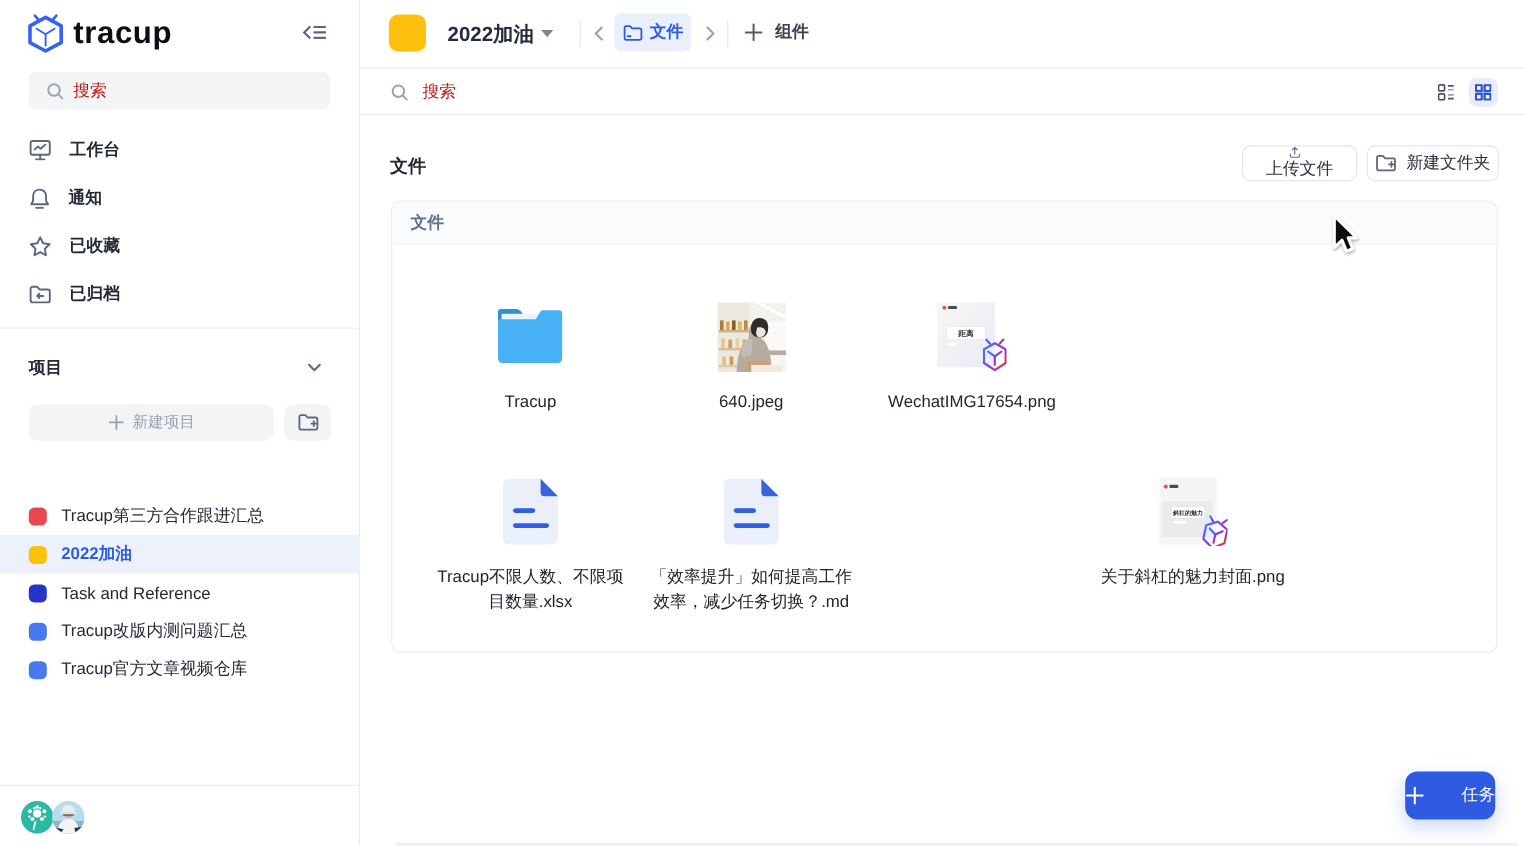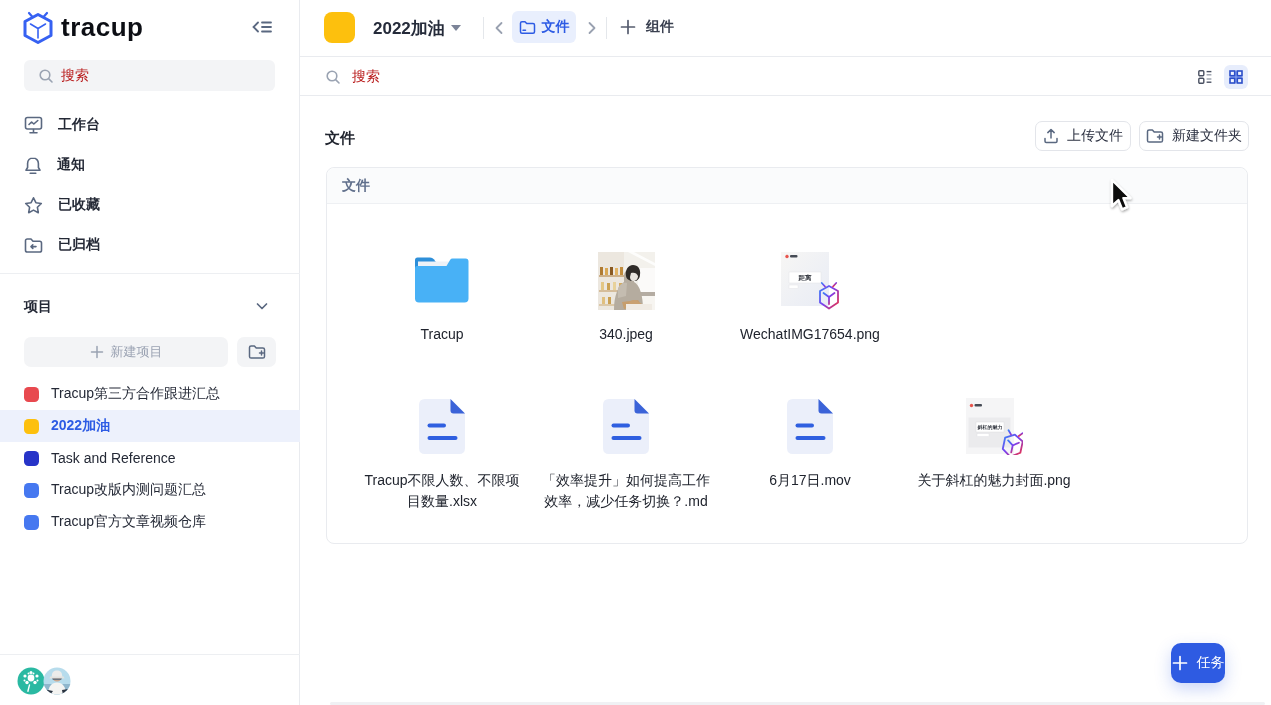--- a/index.html
+++ b/index.html
@@ -61,7 +61,7 @@
 #hd-file { position:absolute; left:25px; top:129px; font-size:15px; font-weight:700; color:#20242e; }
 .btn { position:absolute; top:121px; height:30px; border:1px solid #e3e5ea; border-radius:7px;
   background:#fff; display:flex; align-items:center; justify-content:center; font-size:14px; color:#2b3040; }
-#btn-upload { left:735px; width:96px; }
+#btn-upload { left:735px; width:96px;flex-direction:column; }
 #btn-newdir { left:839px; width:110px; }
 .btn svg { margin-right:8px; }
 #card { position:absolute; left:26px; top:167px; width:922px; height:377px;

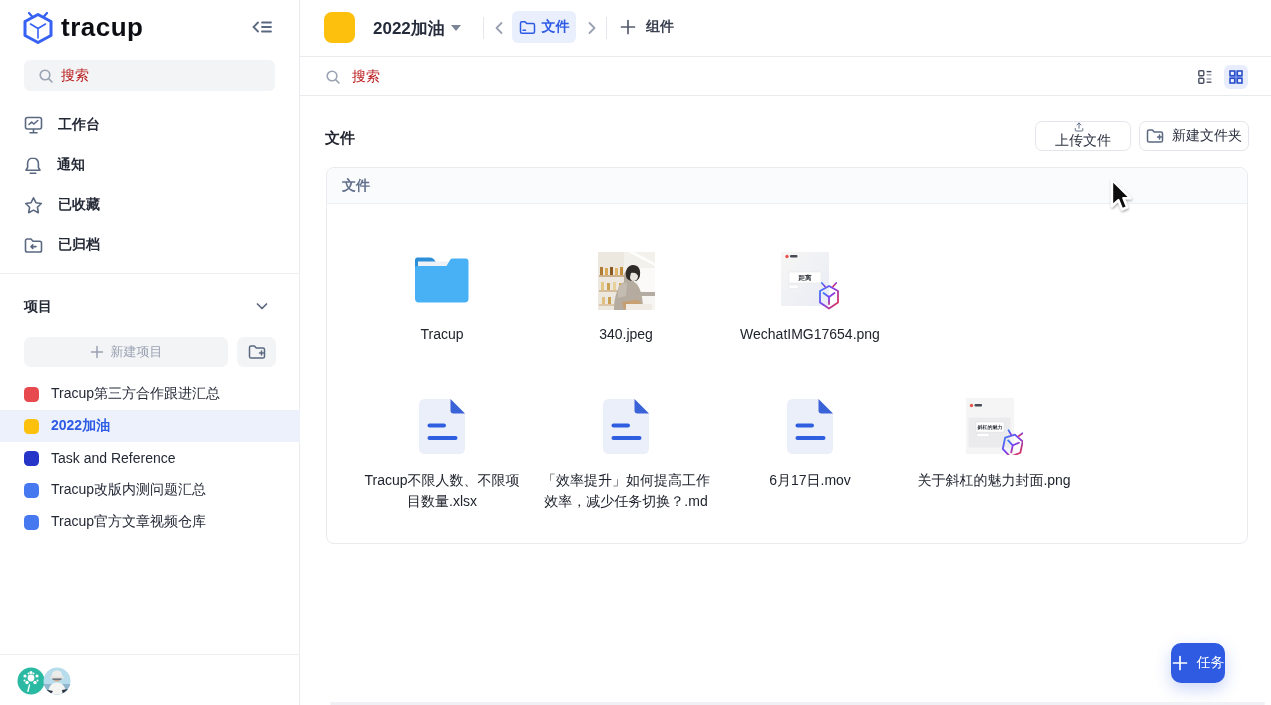--- a/index.html
+++ b/index.html
@@ -319,7 +319,7 @@
           <path d="M30,52 C32,48 36,47 39,49 L44,52 Z" fill="#caa172"></path>
         </svg>
       </div>
-      <div class="name">340.jpeg</div>
+      <div class="name">640.jpeg</div>
     </div>
     <div class="cell" style="left:391px;top:84px">
       <div class="icon">

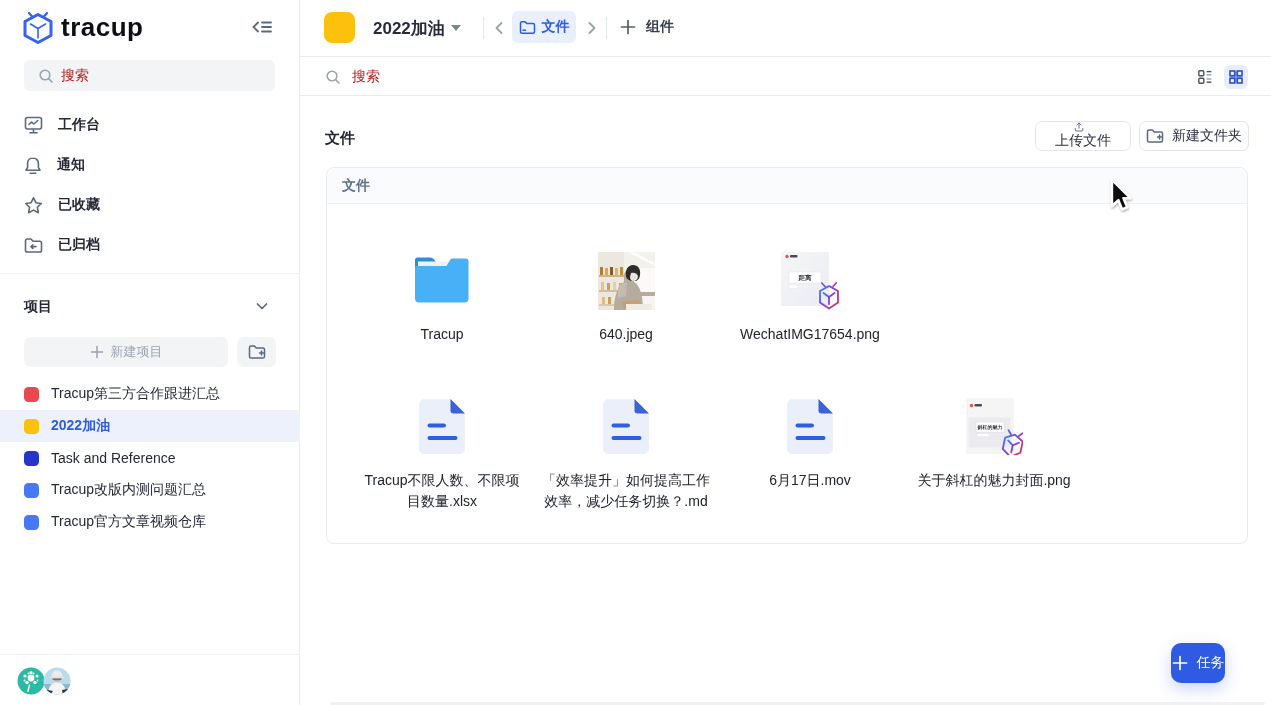--- a/index.html
+++ b/index.html
@@ -27,7 +27,7 @@
   color:#9aa2b2; font-size:13px; }
 #btn-newfold { position:absolute; left:237px; top:337px; width:39px; height:30px;
   background:#f3f4f6; border-radius:7px; display:flex; align-items:center; justify-content:center; }
-.proj-row { position:absolute; left:0; width:300px; height:32px; display:flex; align-items:center; }
+.proj-row { position:absolute; left:0; width:300px; height:32px; display:flex; align-items:center;margin-top:36px; }
 .proj-sq { width:15px; height:15px; border-radius:4.5px; margin-left:24px; flex:none; }
 .proj-name { margin-left:12px; font-size:14px; color:#242936; white-space:nowrap; }
 .proj-row.sel { background:#edf1fc; }

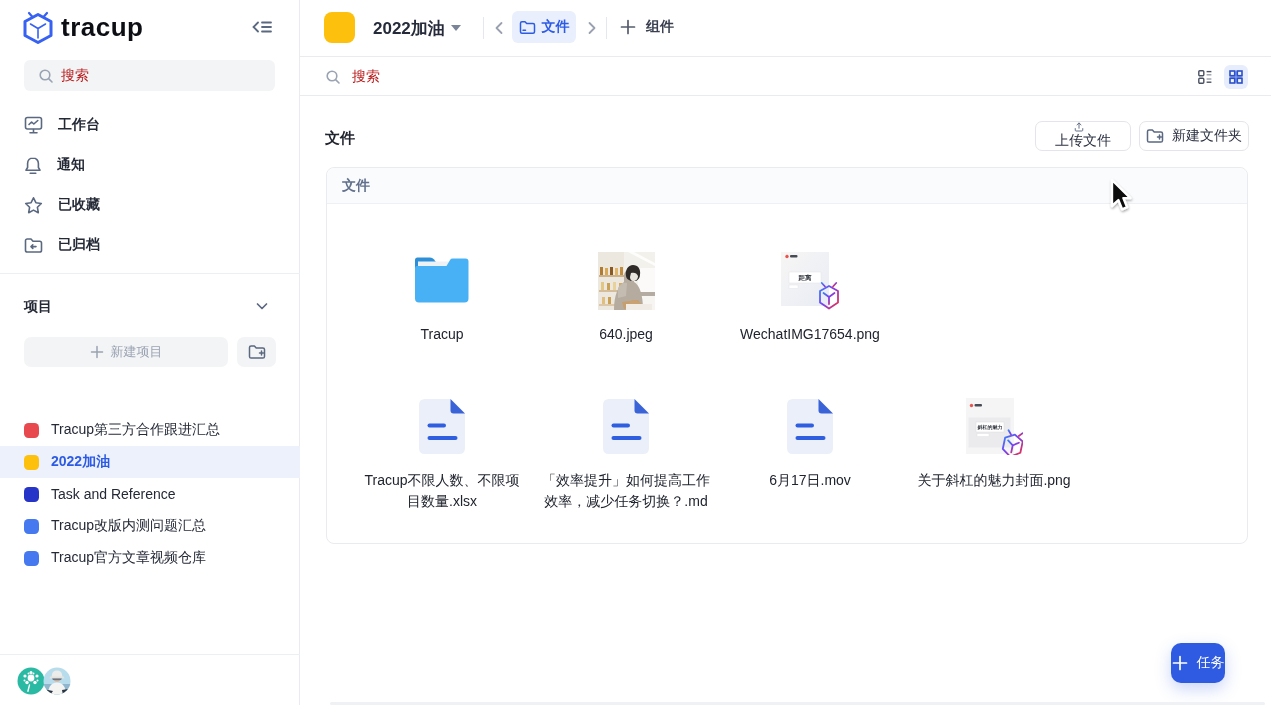--- a/index.html
+++ b/index.html
@@ -375,17 +375,6 @@
         </div>
       <div class="name">「效率提升」如何提高工作<br>效率，减少任务切换？.md</div>
     </div>
-    <div class="cell" style="left:391px;top:230px">
-      <div class="icon">
-          <svg style="position:absolute;left:69px;top:1px" width="46" height="55" viewBox="0 0 46 55">
-          <path d="M0,6 Q0,0 6,0 L31.5,0 L46,14.5 L46,49 Q46,55 40,55 L6,55 Q0,55 0,49 Z" fill="#ebeffa"></path>
-          <path d="M31.5,0 L46,14.5 L34.5,14.5 Q31.5,14.5 31.5,11.5 Z" fill="#3b63d8"></path>
-          <rect x="8.5" y="24.5" width="18.5" height="4" rx="2" fill="#2f5fe0"></rect>
-          <rect x="8.5" y="37" width="30" height="4" rx="2" fill="#2f5fe0"></rect>
-        </svg>
-        </div>
-      <div class="name">6月17日.mov</div>
-    </div>
     <div class="cell" style="left:575px;top:230px">
       <div class="icon">
         <svg style="position:absolute;left:64px;top:0px" width="57" height="57" viewBox="0 0 57 57">

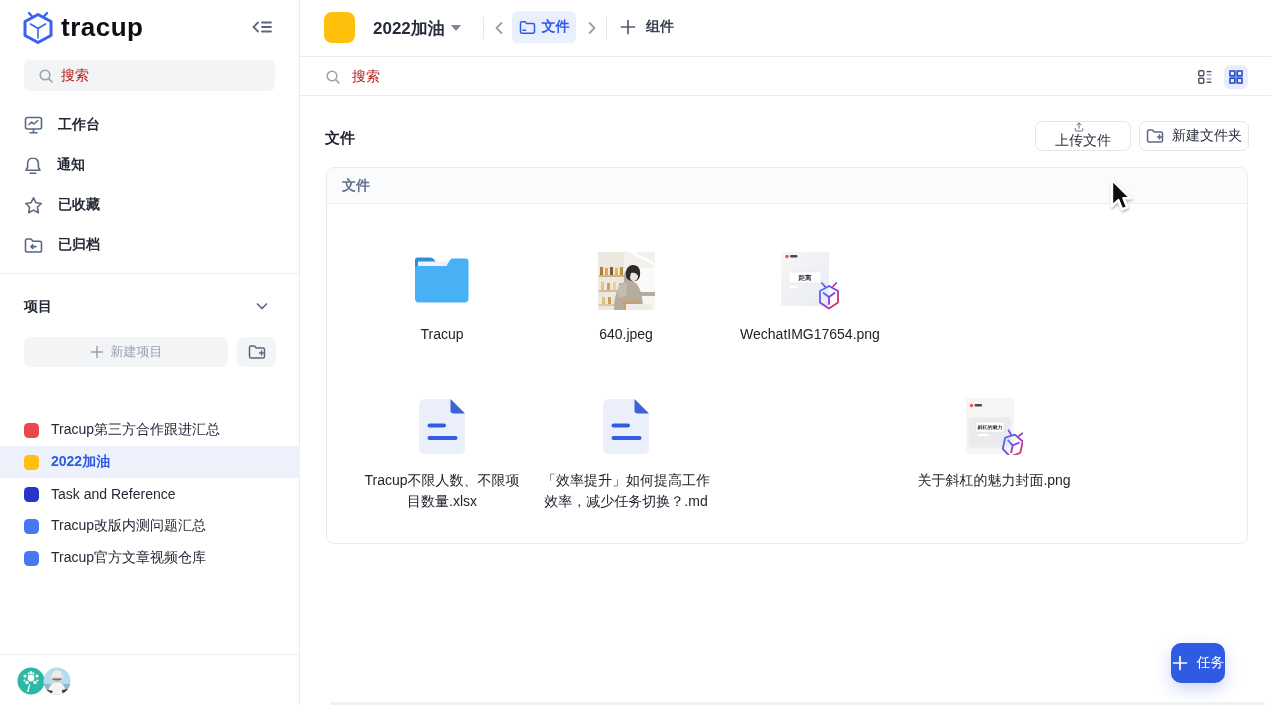--- a/index.html
+++ b/index.html
@@ -73,9 +73,9 @@
 .cell .icon { position:relative; height:56px; margin-bottom:0; }
 .cell .name { font-size:14px; line-height:21px; color:#20242e; margin-top:16px; }
 
-#btn-task { position:absolute; left:871px; top:643px; width:54px; height:40px; background:#2e5be2;
+#btn-task { position:absolute; left:871px; top:643px; width:75px; height:40px; background:#2e5be2;
   border-radius:10px; box-shadow:0 6px 16px rgba(46,91,226,.25); display:flex; align-items:center;
-  justify-content:center; color:#fff; font-size:14px; }
+  justify-content:space-between; color:#fff; font-size:14px; }
 #btn-task .t { margin-left:9px; }
 </style>
 </head>

